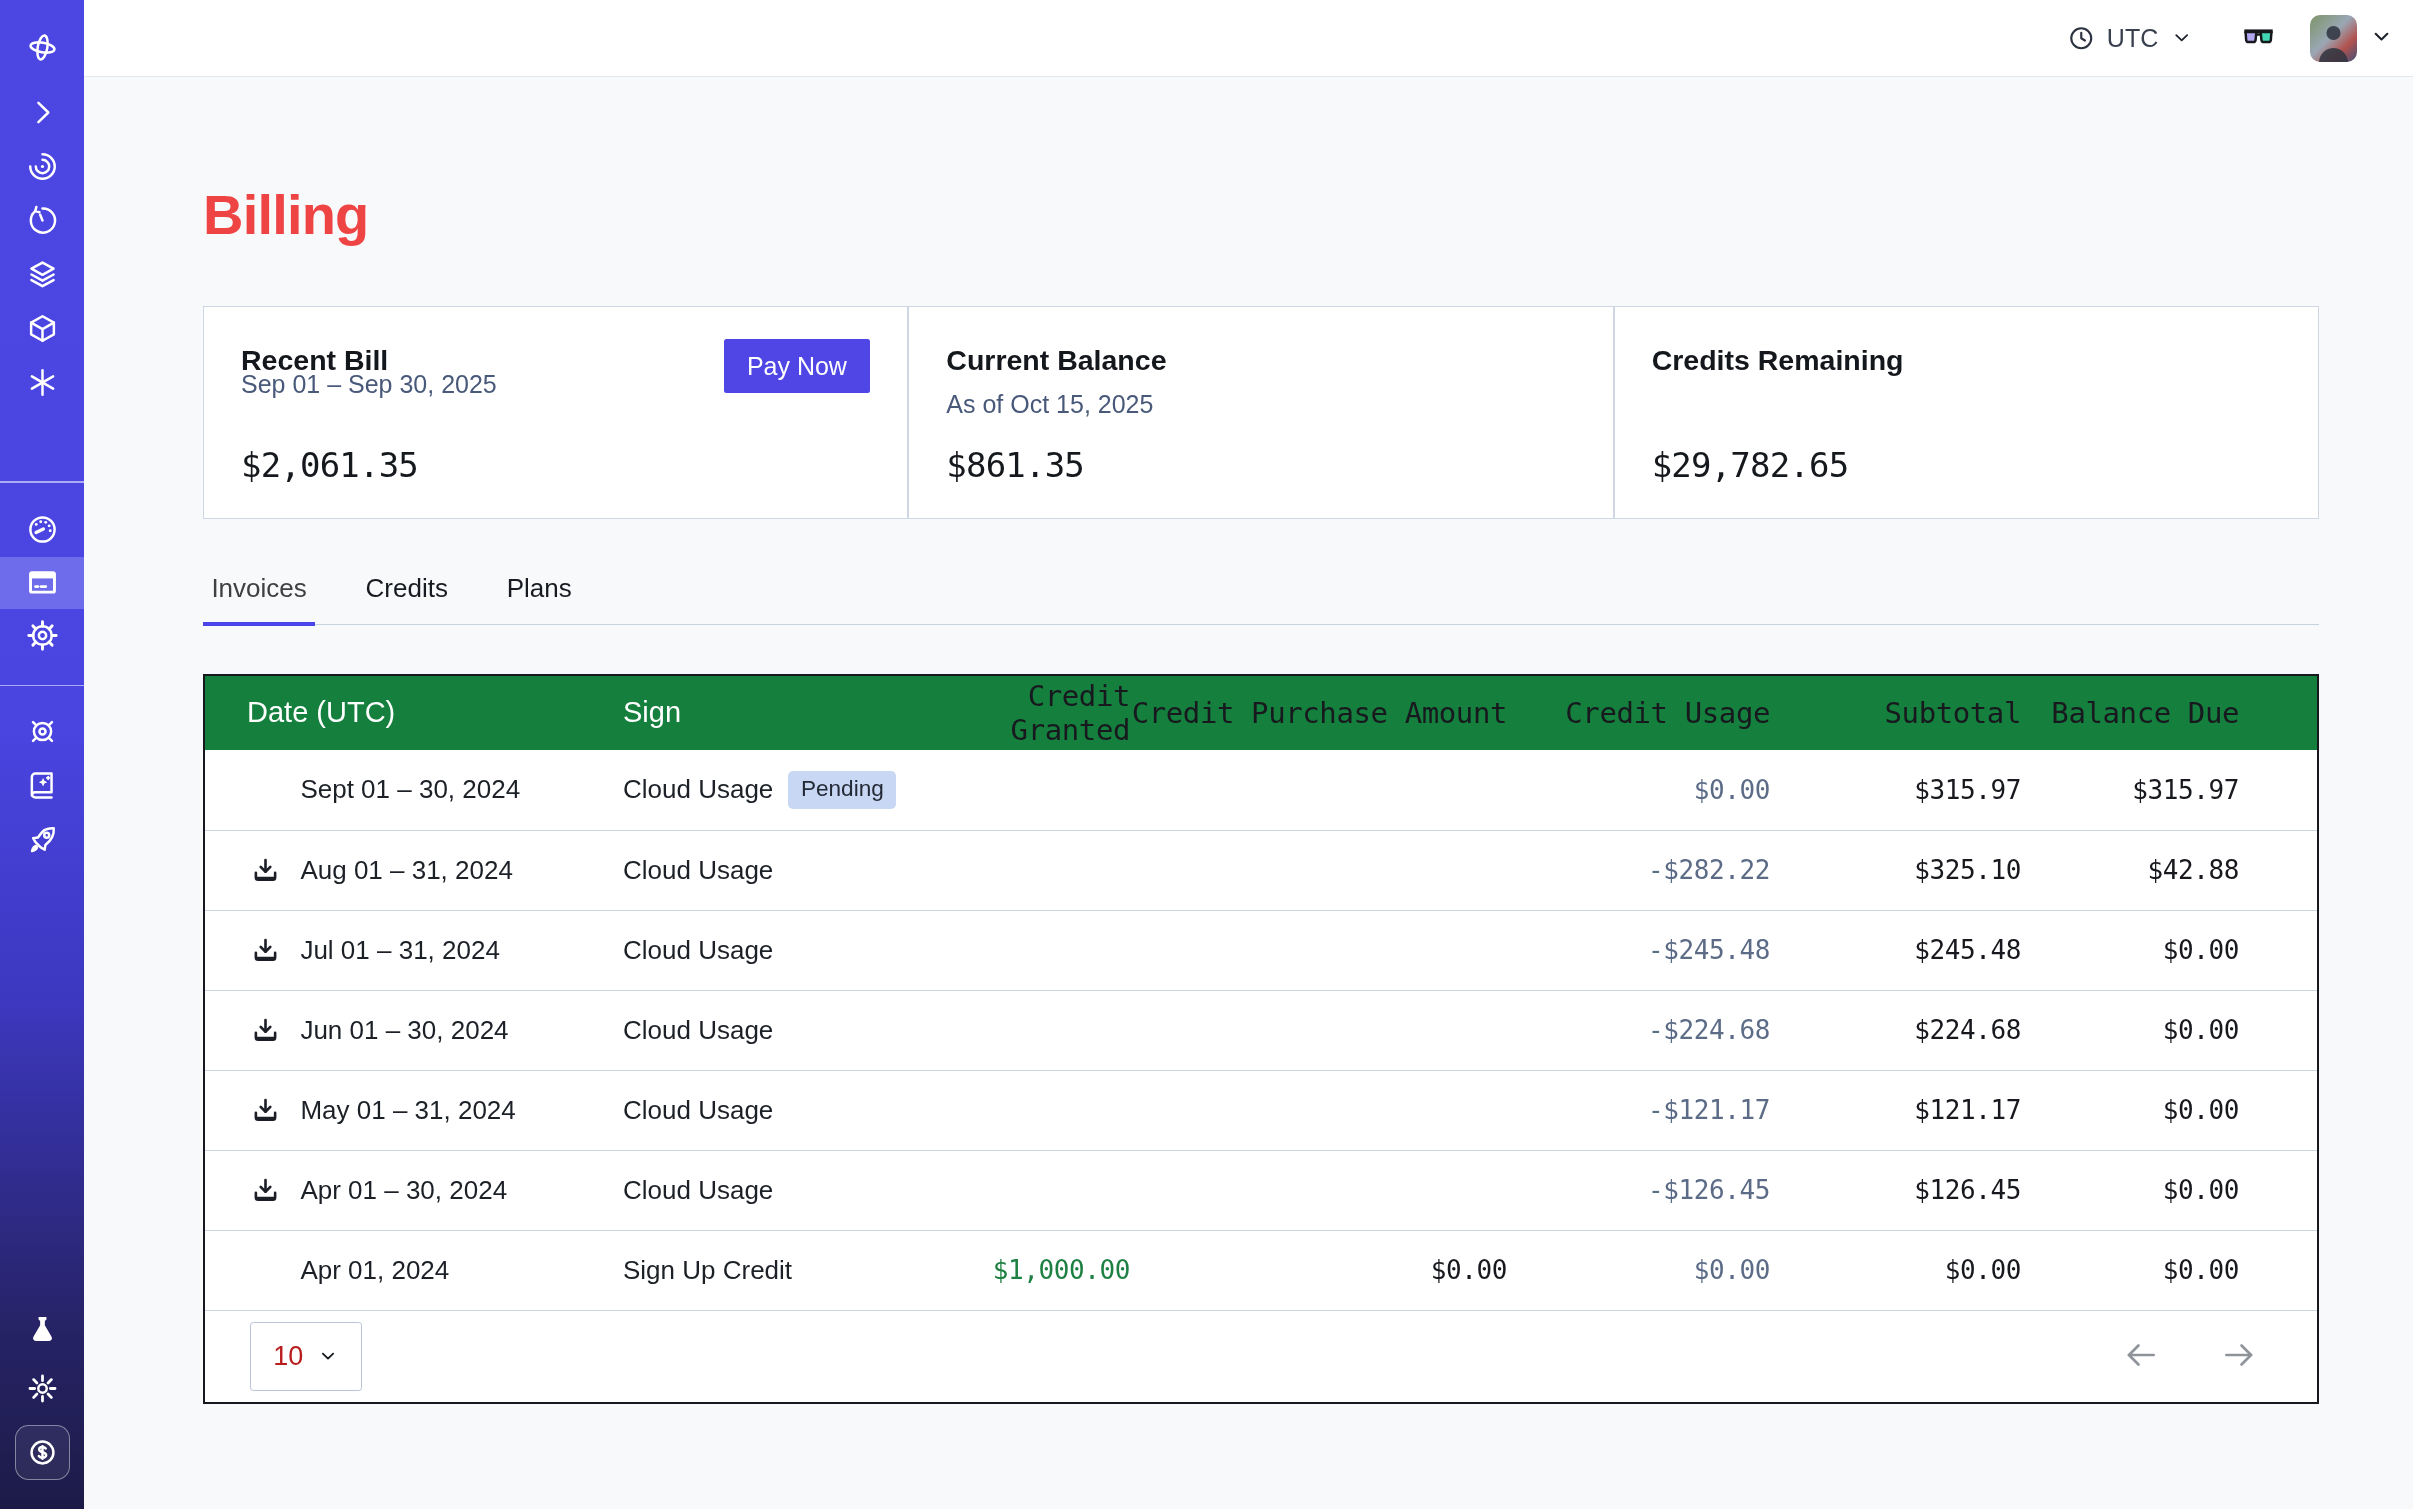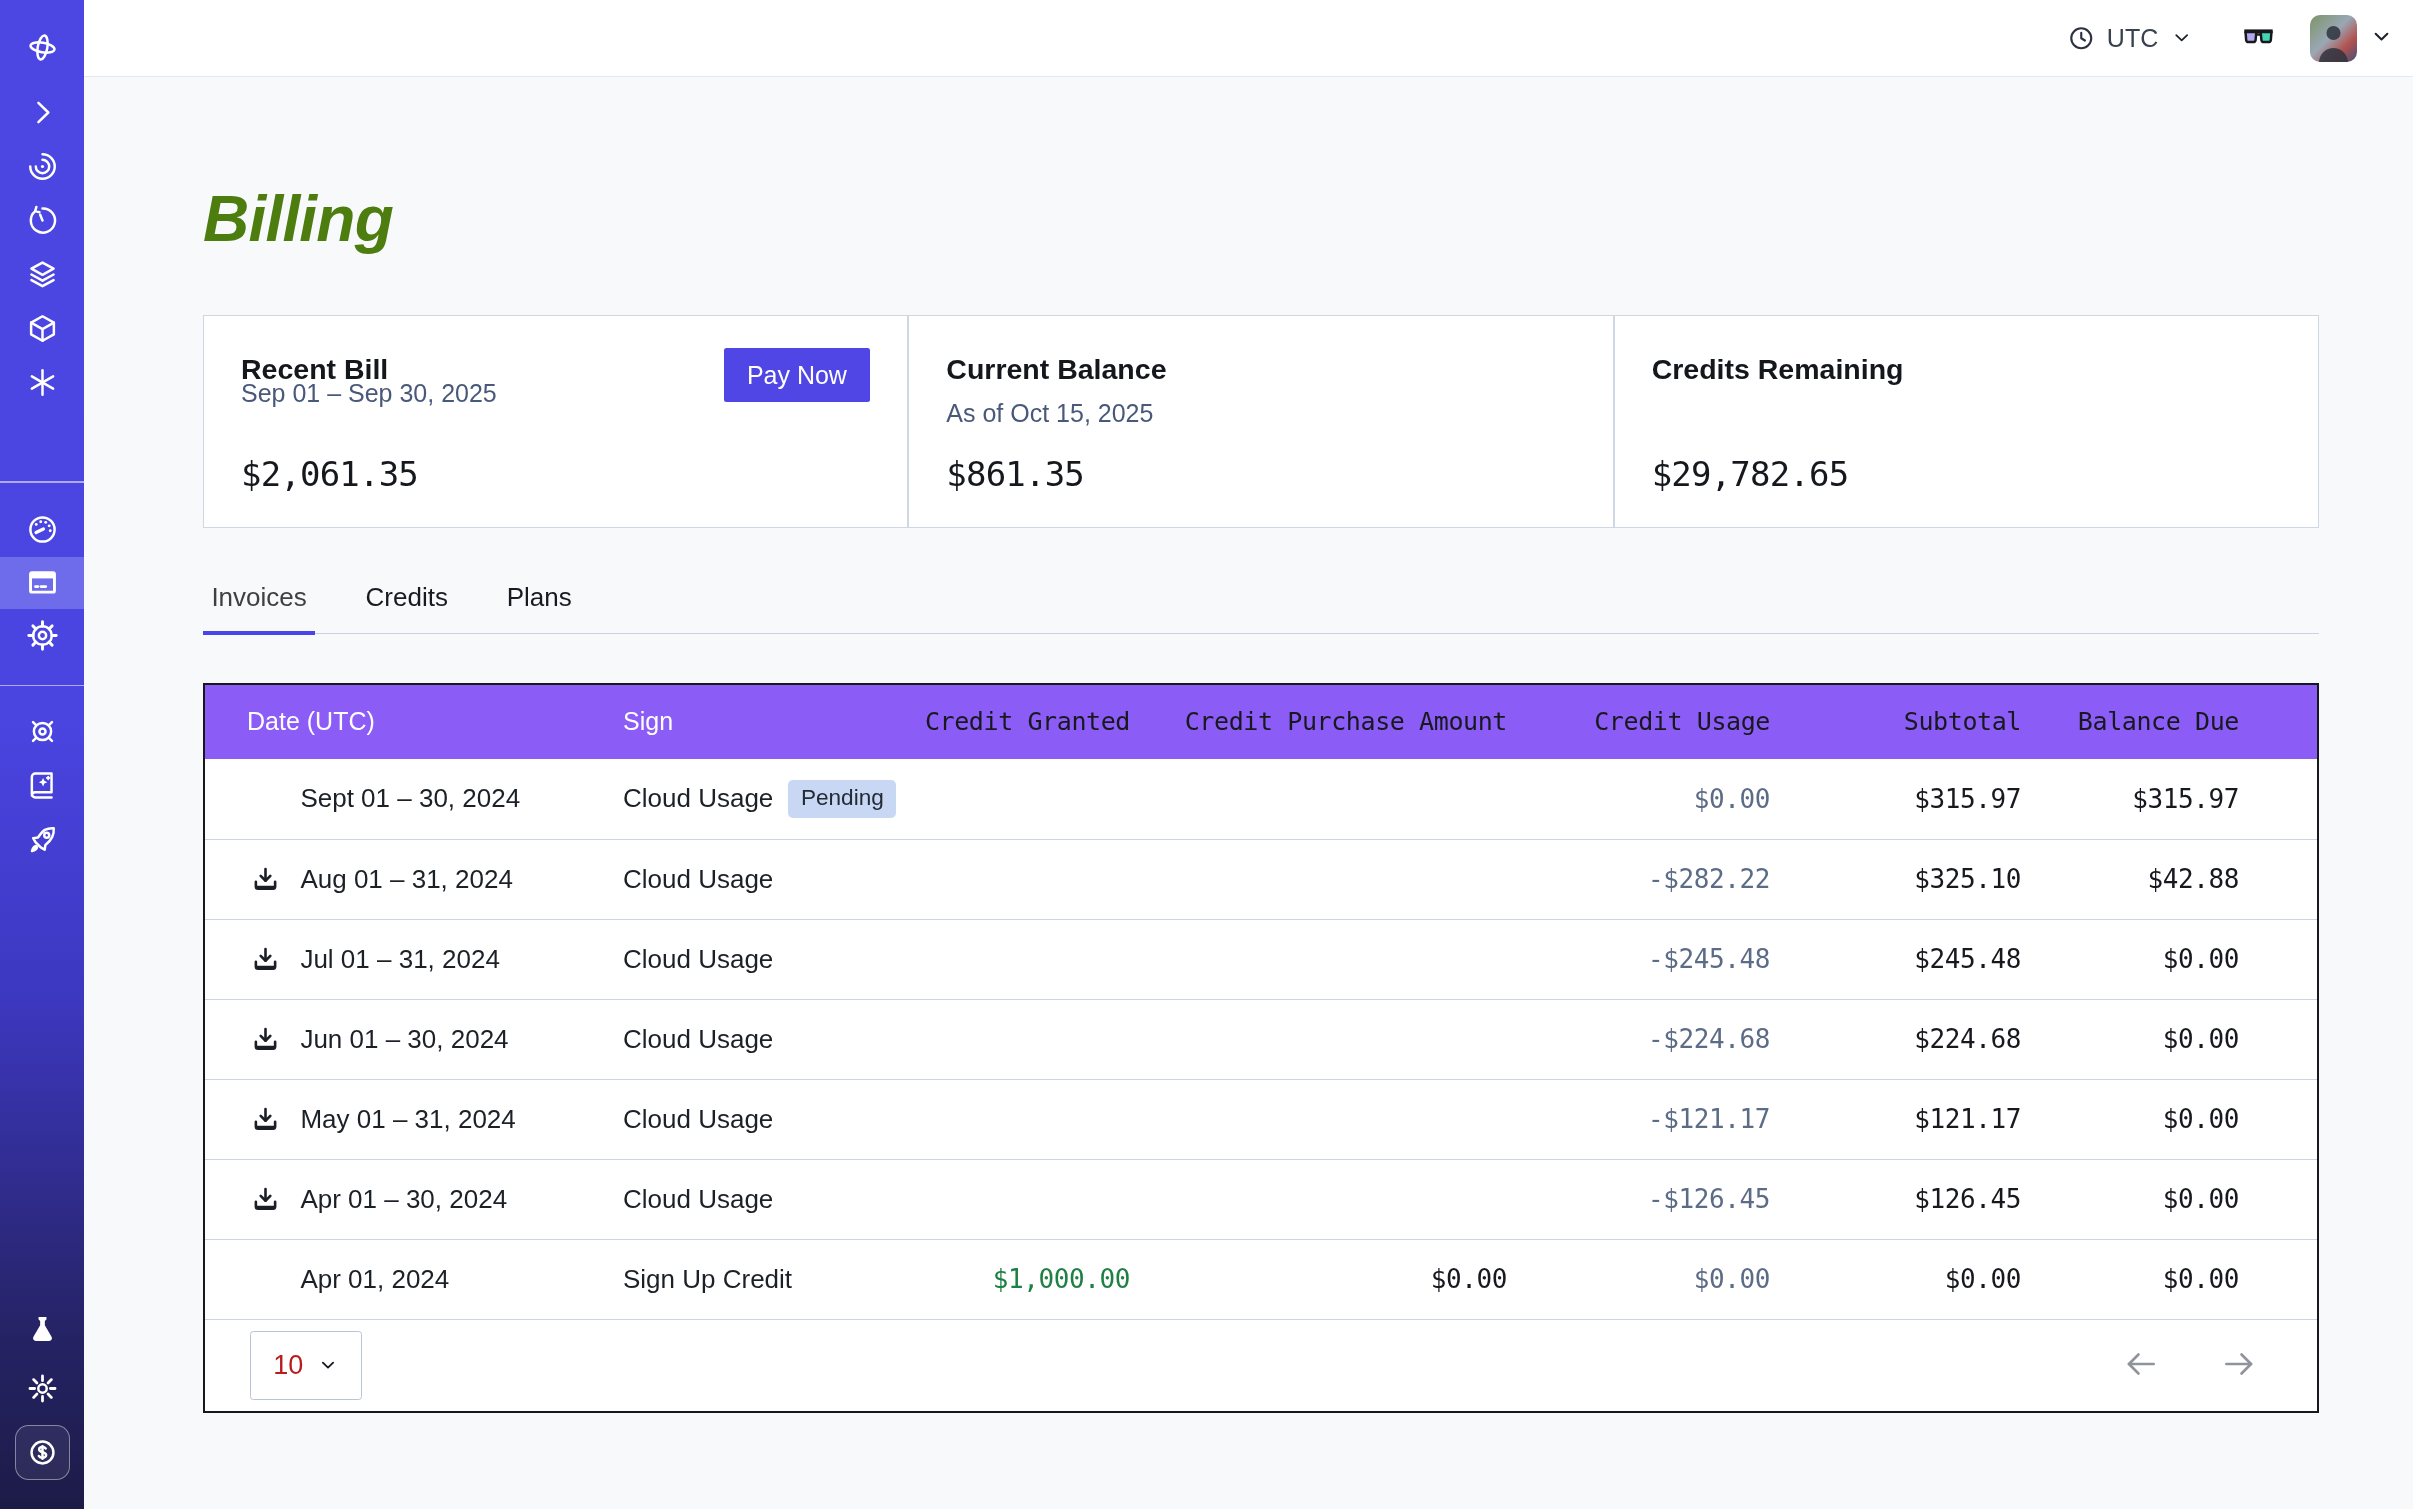--- a/index.html
+++ b/index.html
@@ -42,7 +42,7 @@
 
   
   .main { position:absolute; left:84px; top:77px; width:2330px; height:1433px; padding:0 95px 0 119px; }
-  .page-title { margin-top:105px; font-size:64px; font-weight:700; letter-spacing:-0.8px; color:#4d7c0f;font-style:italic; }
+  .page-title { margin-top:105px; font-size:56px; font-weight:700; letter-spacing:-0.8px; color:#ef4444; }
 
   .cards { margin-top:59px; display:flex; }
   .card { flex:1; height:213px; background:#fff; border:1.7px solid #cfd7e4; padding:32px 37px 33px; display:flex; flex-direction:column; }

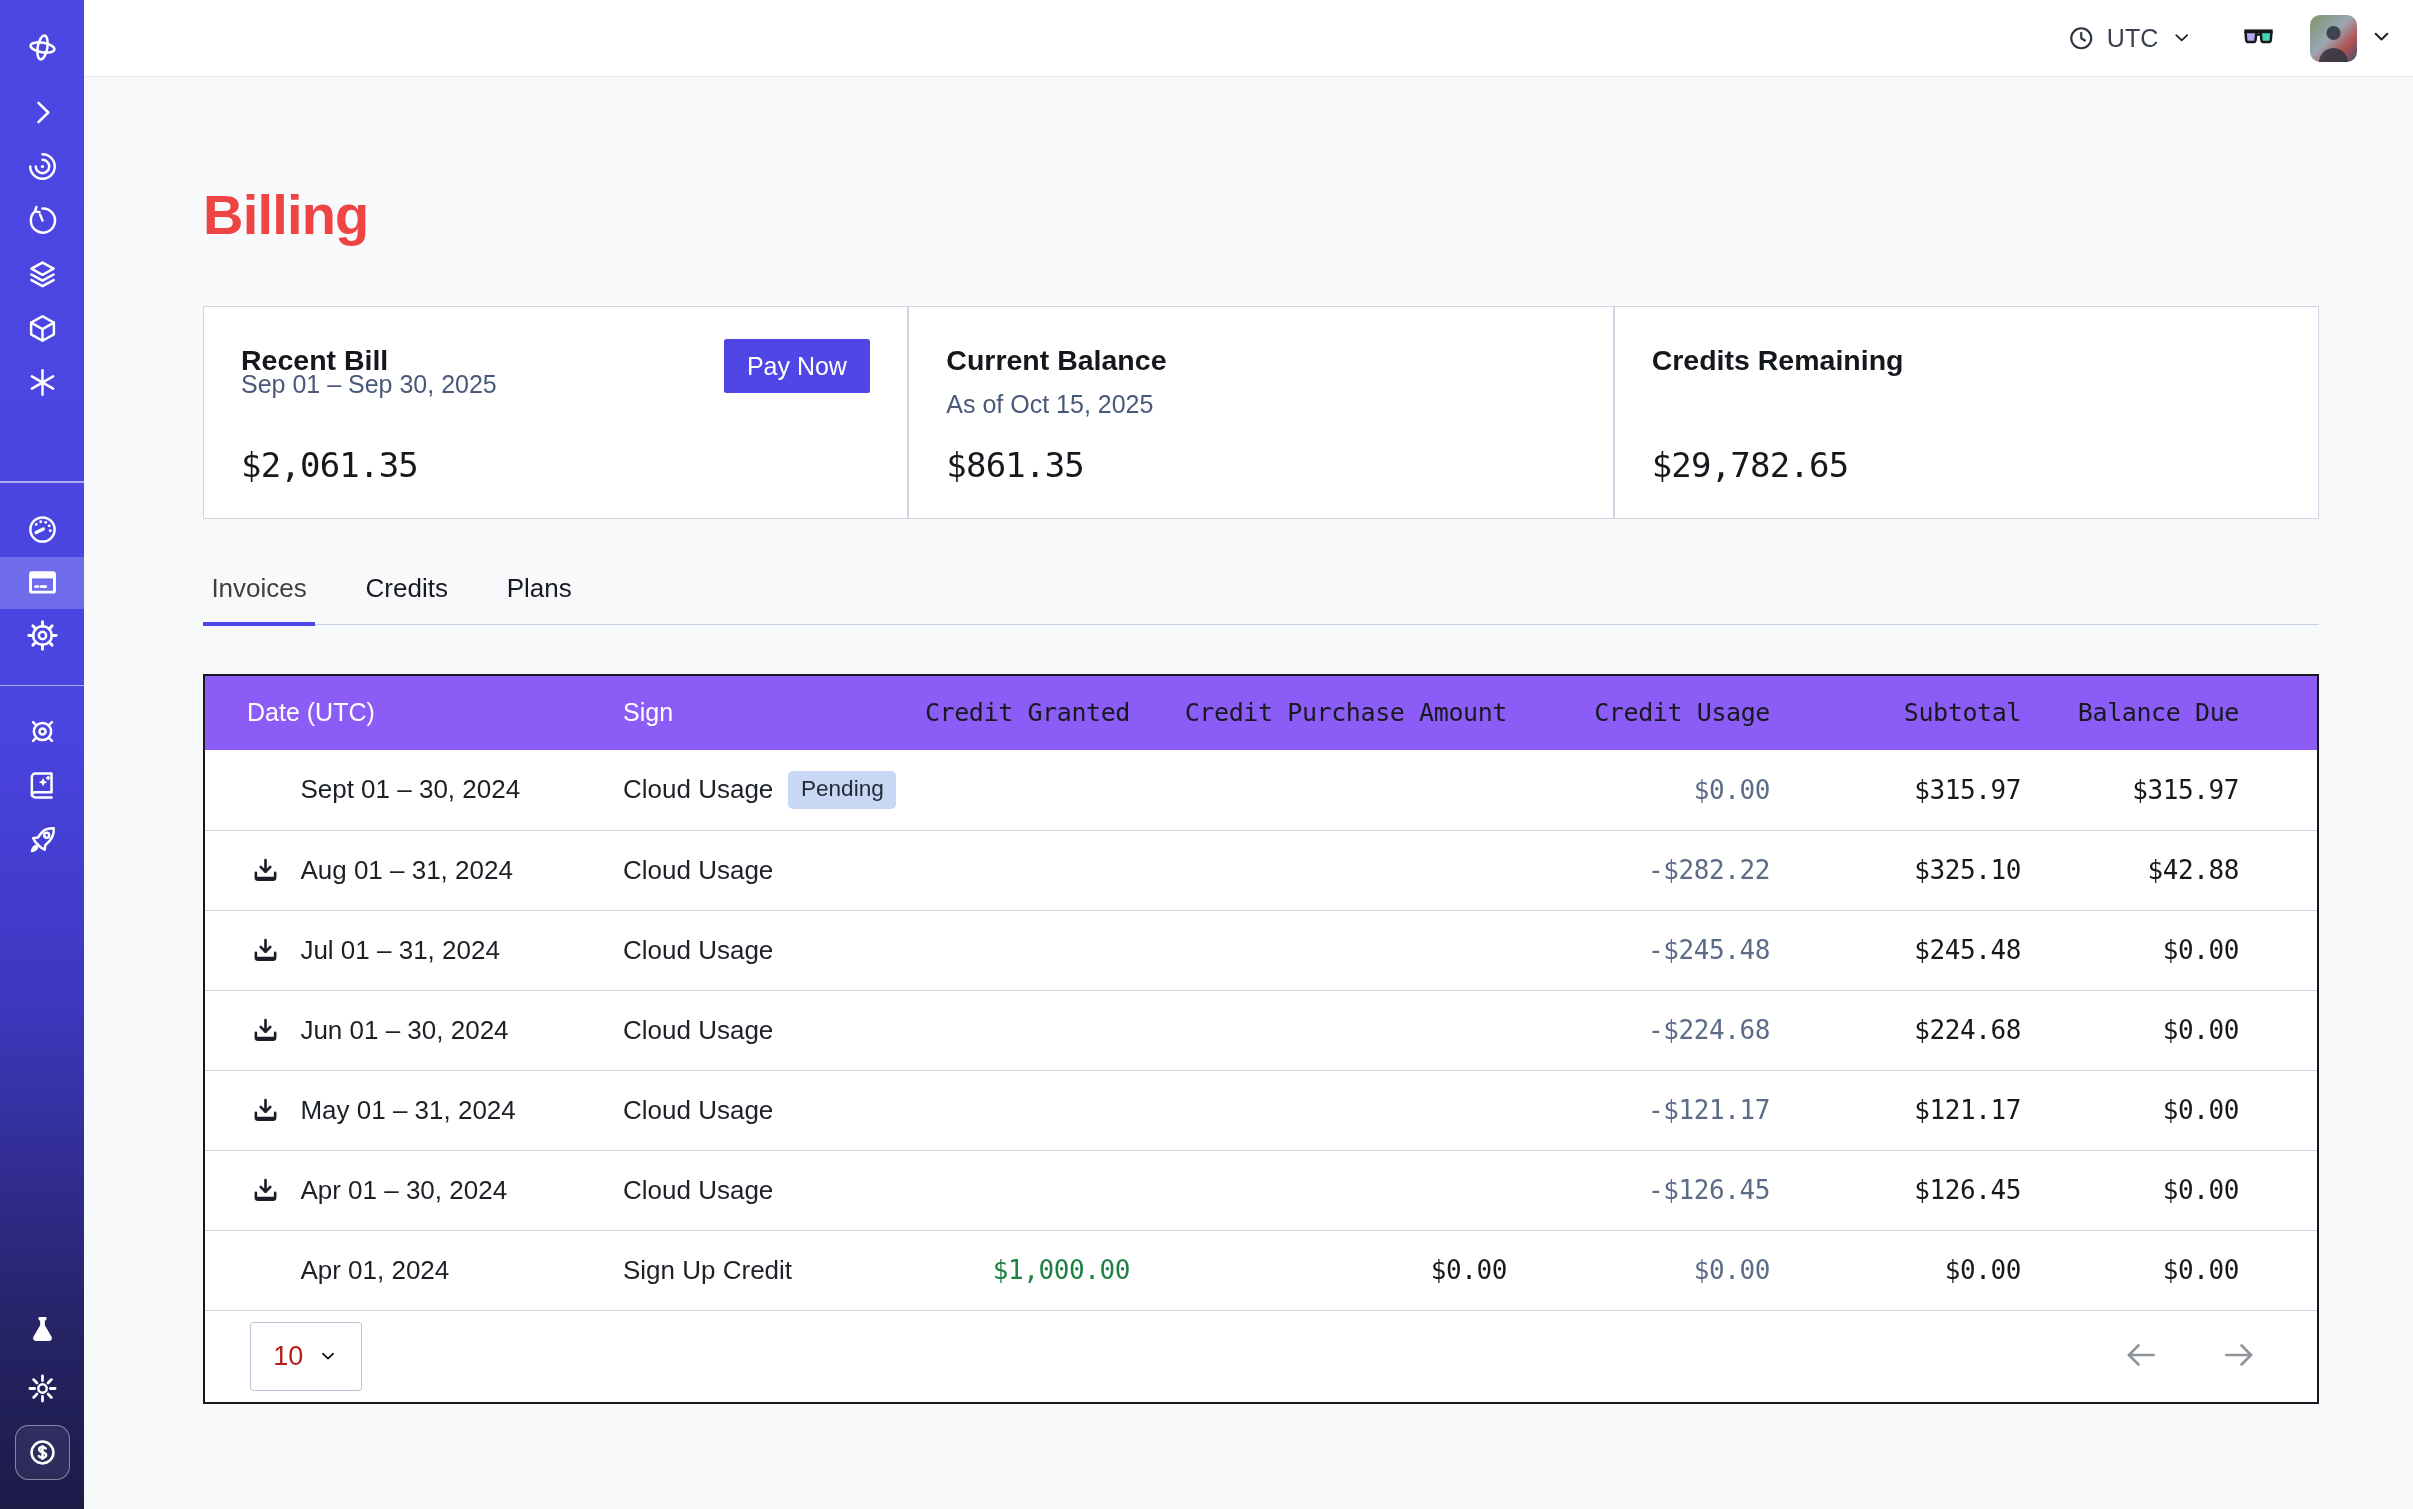--- a/index.html
+++ b/index.html
@@ -59,7 +59,7 @@
   
   .invoice-table { margin-top:49px; border:2.5px solid #16181d; background:#fff; }
   .thead, .tr { display:grid; grid-template-columns:418px 276px 231px 377px 263px 251px 218px; padding-right:75px; align-items:center; }
-  .thead { background:#8b5cf6; height:74px; color:#fff; font-size:25px; font-weight:500; }
+  .thead { background:#15803d; height:74px; color:#fff; font-size:29px; font-weight:500; }
   .th.first { padding-left:42px; }
   .th.num { text-align:right; }
   .tr { height:80px; }

